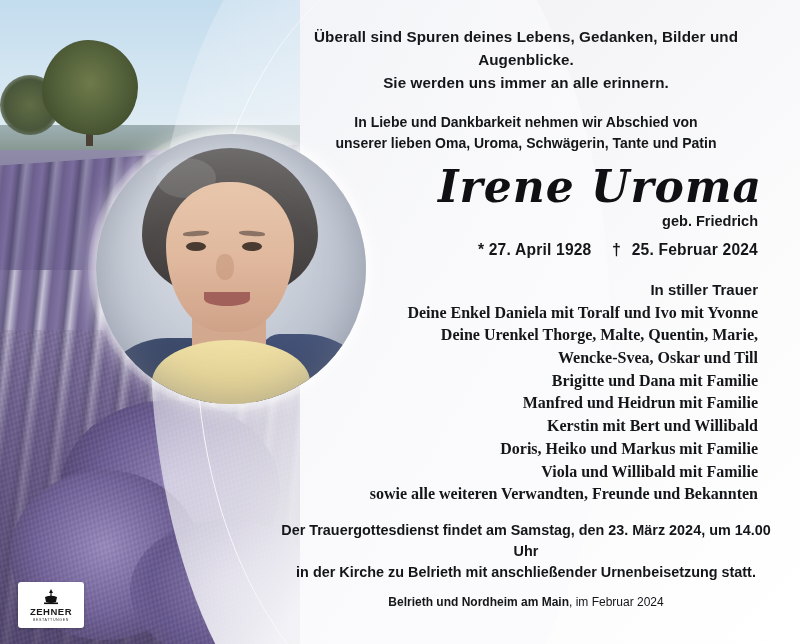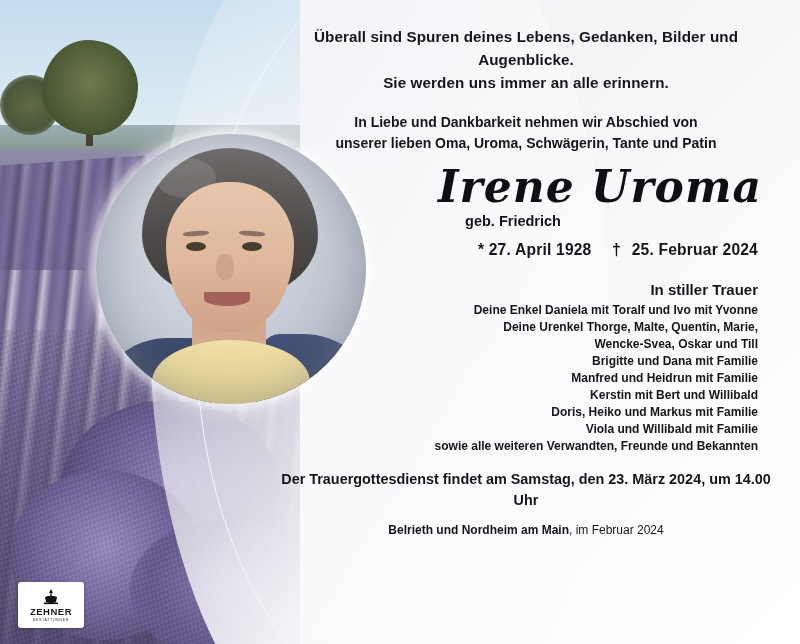--- a/index.html
+++ b/index.html
@@ -317,7 +317,7 @@
     margin-top: 2px;
     font-size: 14.5px;
     font-weight: bold;
-    text-align: center;
+    text-align: right;
     padding-right: 26px;
   }
   .dates {

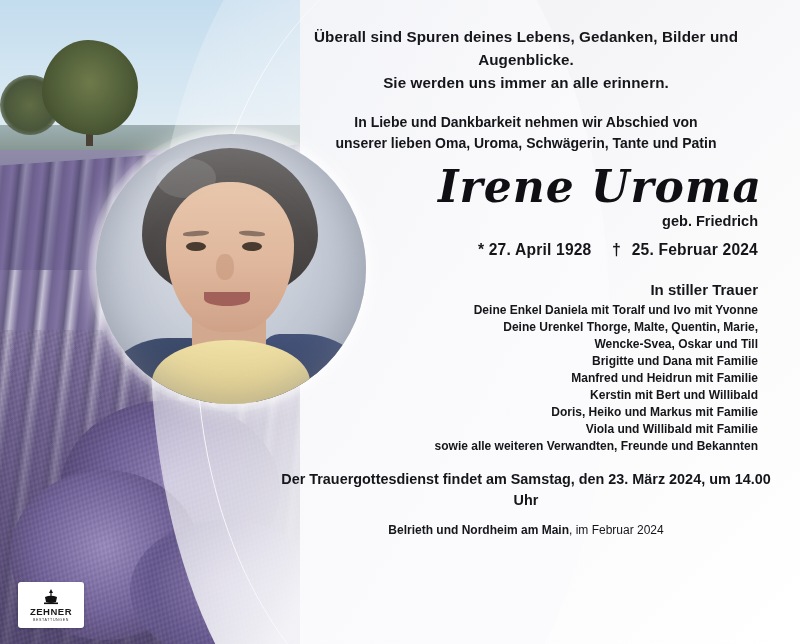--- a/index.html
+++ b/index.html
@@ -346,9 +346,10 @@
   }
   .mourners .ln {
     display: block;
-    font-size: 12px;
+    font-size: 16px;
     font-weight: bold;
     line-height: 1.42;
+    font-family: Liberation Serif, serif;
   }
   .mourners .ln.plain {
     font-weight: 600;

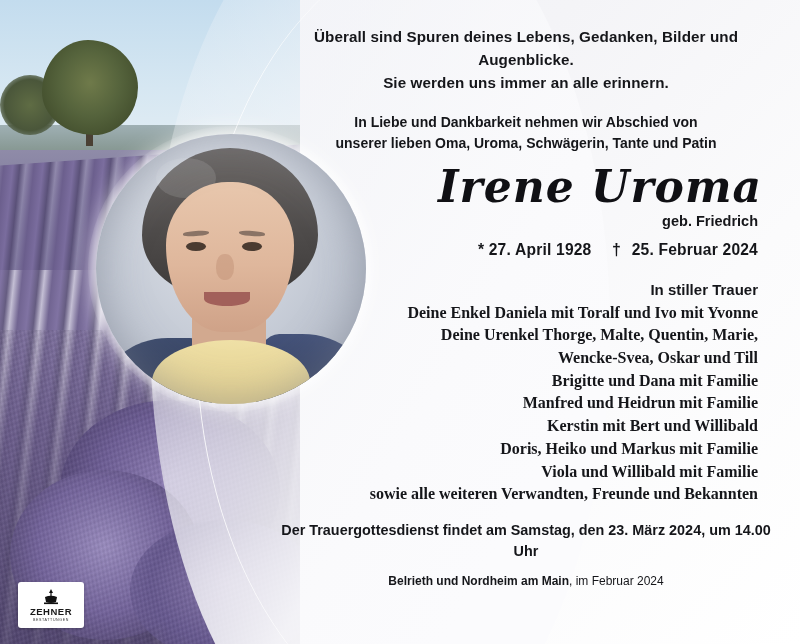--- a/index.html
+++ b/index.html
@@ -461,6 +461,7 @@
 
     <div class="service">
       <span class="ln">Der Trauergottesdienst findet am Samstag, den 23. März 2024, um 14.00 Uhr</span>
+      <span class="ln">in der Kirche zu Belrieth mit anschließender Urnenbeisetzung statt.</span>
     </div>
 
     <div class="place">

